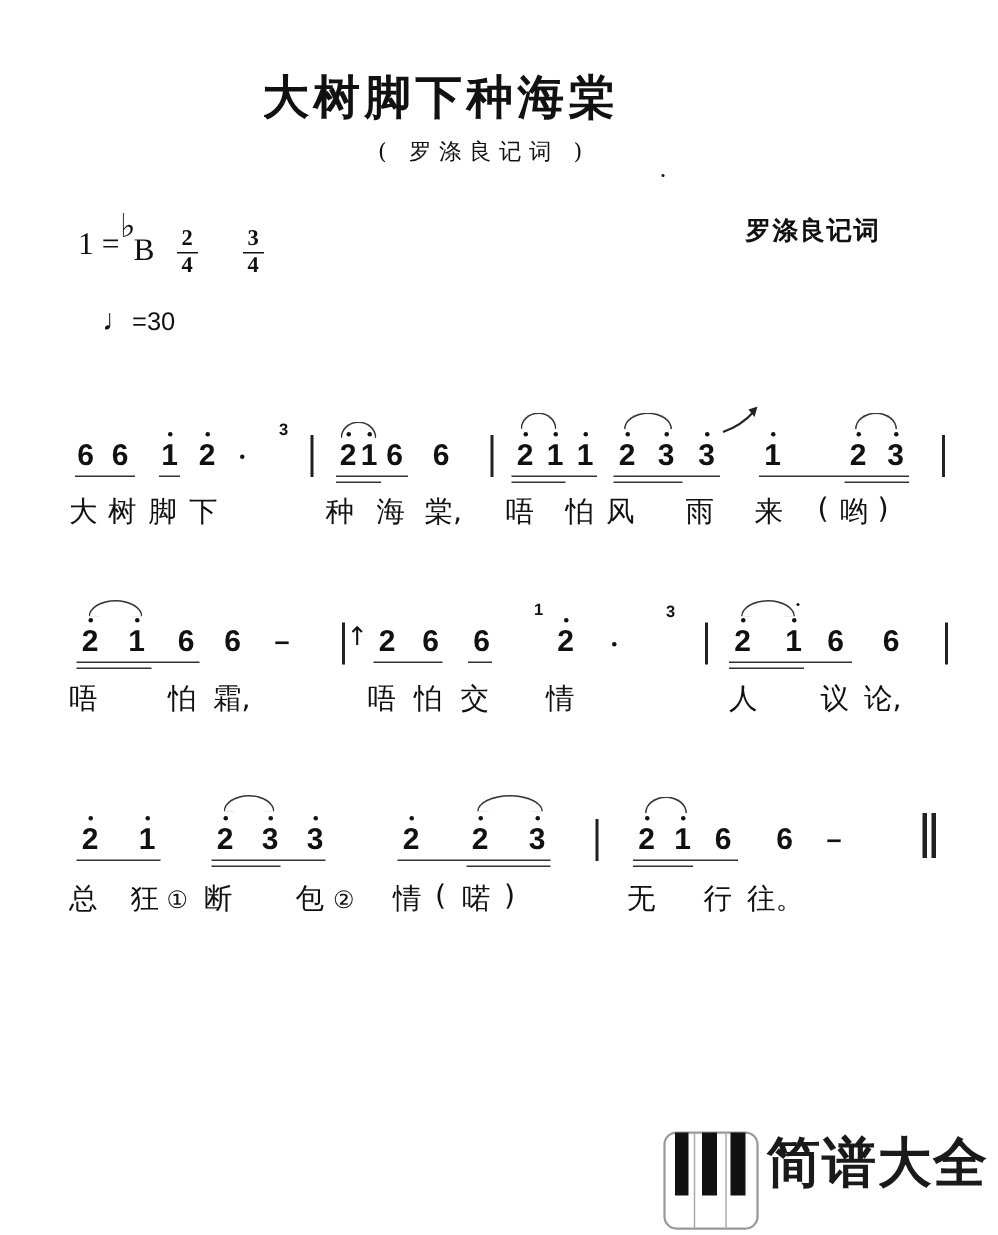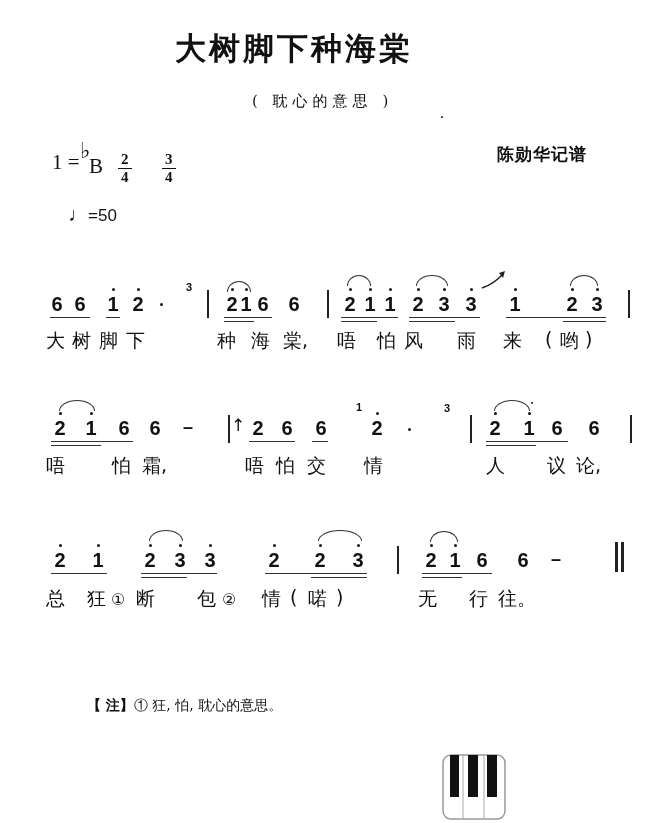--- a/index.html
+++ b/index.html
@@ -34,7 +34,7 @@
 </head>
 <body>
 
-<div class="abs title" style="left:175px; top:28px;">大树脚下种海棠</div>
+<div class="abs title" style="left:175px; top:44px;">大树脚下种海棠</div>
 <div class="abs subtitle" style="left:252px; top:92px;">( 耽心的意思 )</div>
 <div class="dot" style="left:441px; top:116px; width:2px; height:2px;"></div>
 

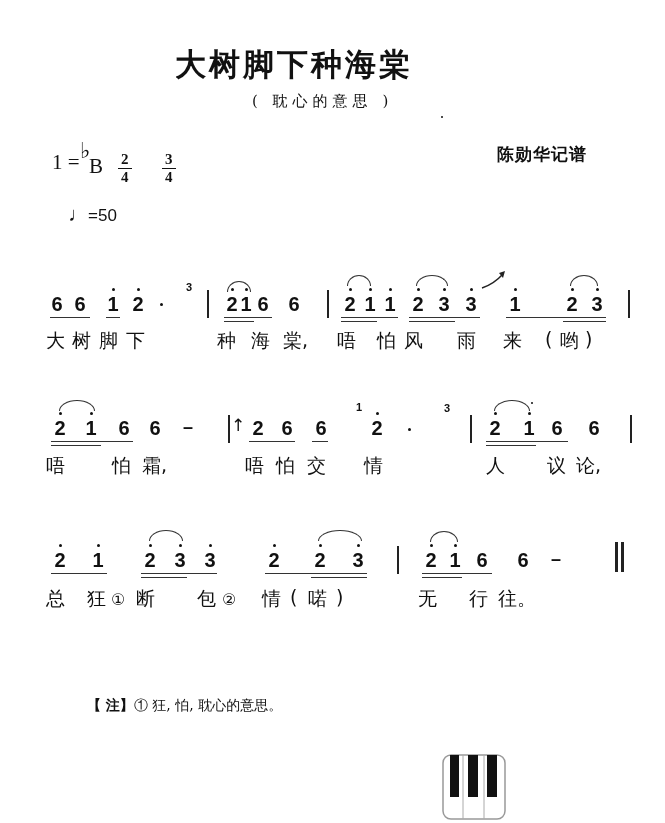--- a/index.html
+++ b/index.html
@@ -35,7 +35,7 @@
 <body>
 
 <div class="abs title" style="left:175px; top:44px;">大树脚下种海棠</div>
-<div class="abs subtitle" style="left:252px; top:92px;">( 耽心的意思 )</div>
+<div class="abs subtitle" style="left:252px; top:92px;">( 罗涤良记词 )</div>
 <div class="dot" style="left:441px; top:116px; width:2px; height:2px;"></div>
 
 <div class="abs" style="left:52px; top:150px;">

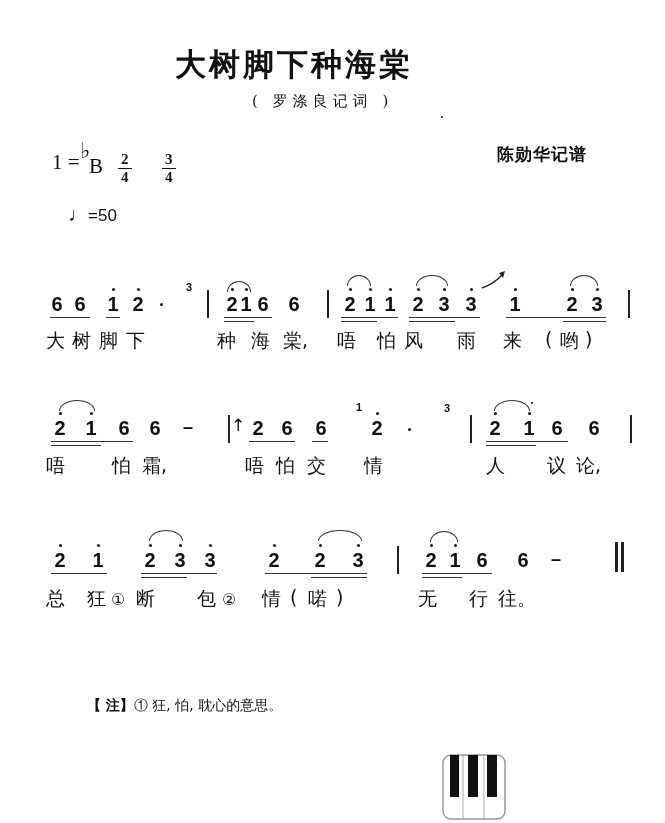--- a/index.html
+++ b/index.html
@@ -56,6 +56,7 @@
 </div>
 
 <div class="abs credits" style="left:497px; top:141px;">
+  <div>罗涤良记词</div>
   <div>陈勋华记谱</div>
 </div>
 

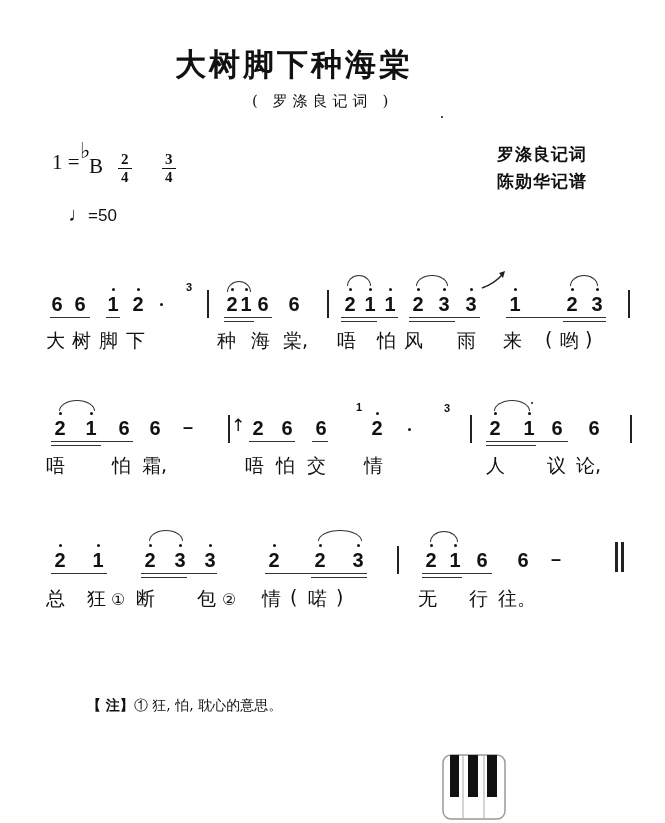--- a/index.html
+++ b/index.html
@@ -57,7 +57,6 @@
 
 <div class="abs credits" style="left:497px; top:141px;">
   <div>罗涤良记词</div>
-  <div>陈勋华记谱</div>
 </div>
 
 <div>

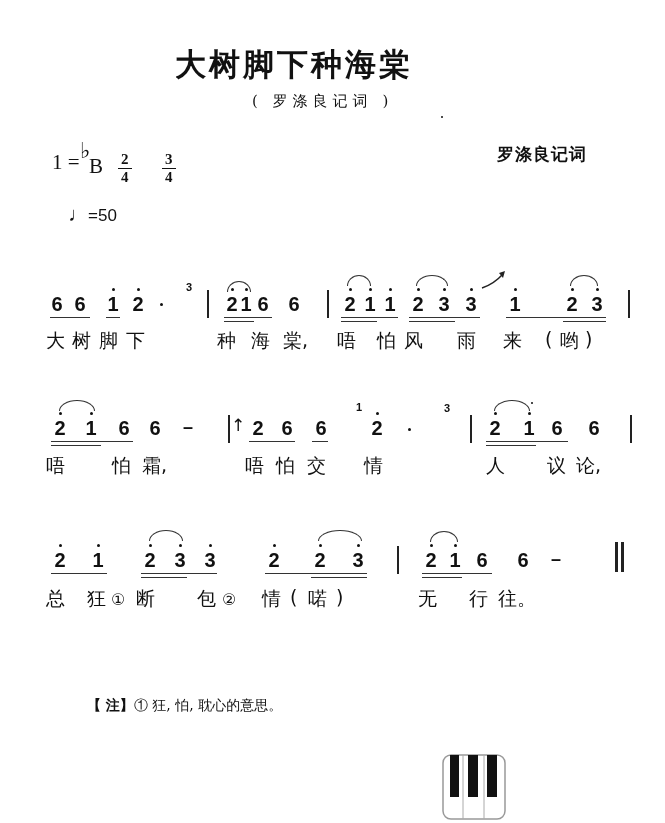--- a/index.html
+++ b/index.html
@@ -52,7 +52,7 @@
   <div>4</div>
 </div>
 <div class="abs tempo" style="left:68px; top:203px;">
-  <span style="font-size:20px;">♩</span><span>=50</span>
+  <span style="font-size:20px;">♩</span><span>=30</span>
 </div>
 
 <div class="abs credits" style="left:497px; top:141px;">

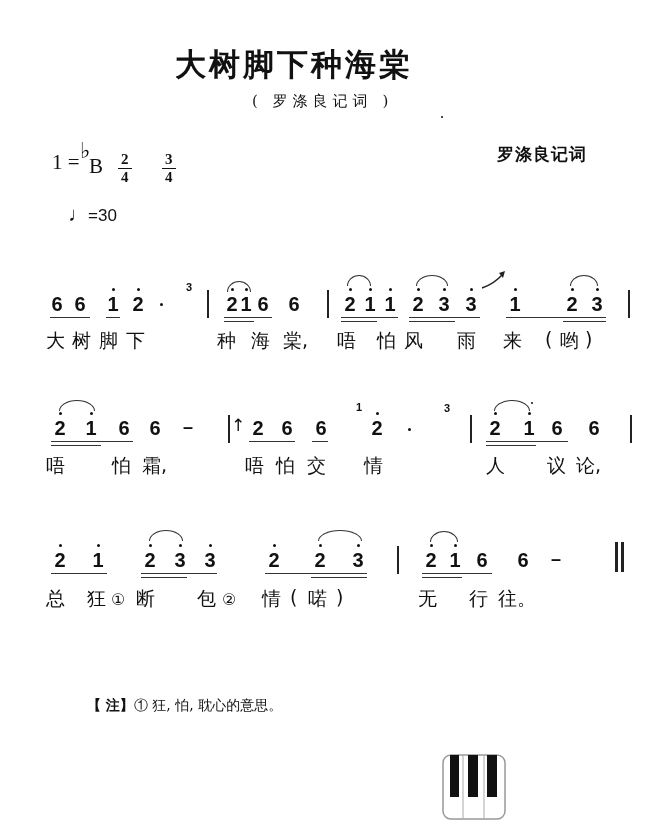--- a/index.html
+++ b/index.html
@@ -205,9 +205,6 @@
 </div>
 
 <div class="abs note-text" style="left:87px; top:692px; line-height:27px;">
-  <div>
-    <span style="font-weight:bold;">【 注】</span><span>① 狂, 怕, 耽心的意思。</span>
-  </div>
 </div>
 
 <div class="abs" style="left:442px; top:754px; width:220px; height:66px;">

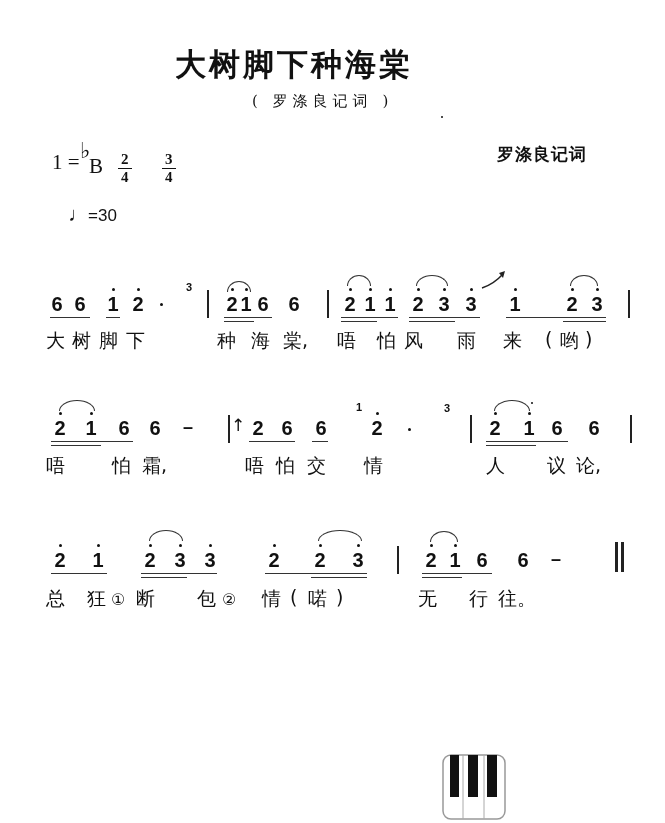--- a/index.html
+++ b/index.html
@@ -216,6 +216,7 @@
     <rect x="26" y="1" width="10" height="42" fill="#111"></rect>
     <rect x="45" y="1" width="10" height="42" fill="#111"></rect>
   </svg>
+  <div class="abs logo-text" style="left:69px; top:-3px;">简谱大全</div>
 </div>
 
 </body></html>

